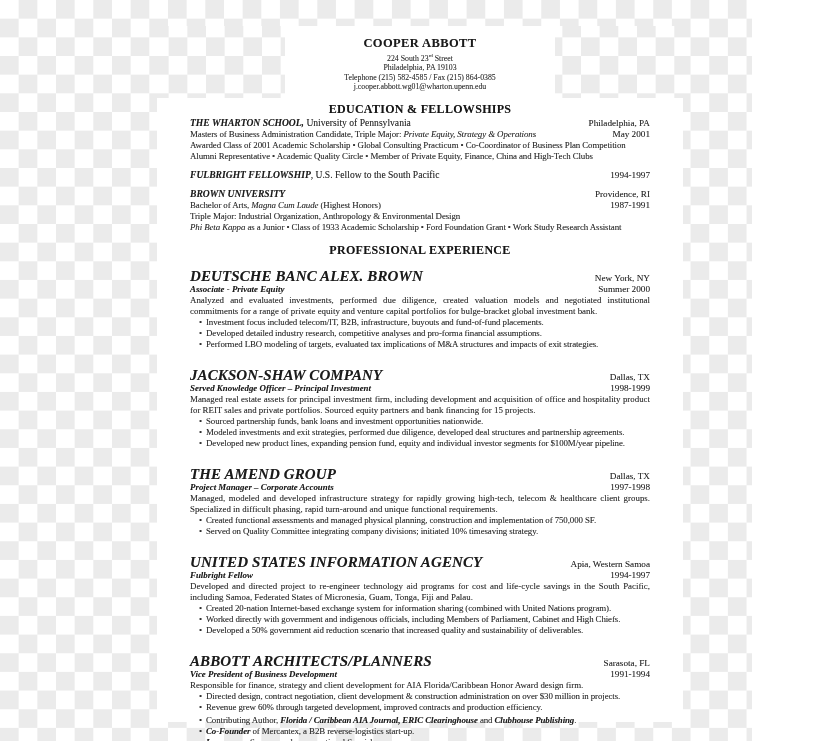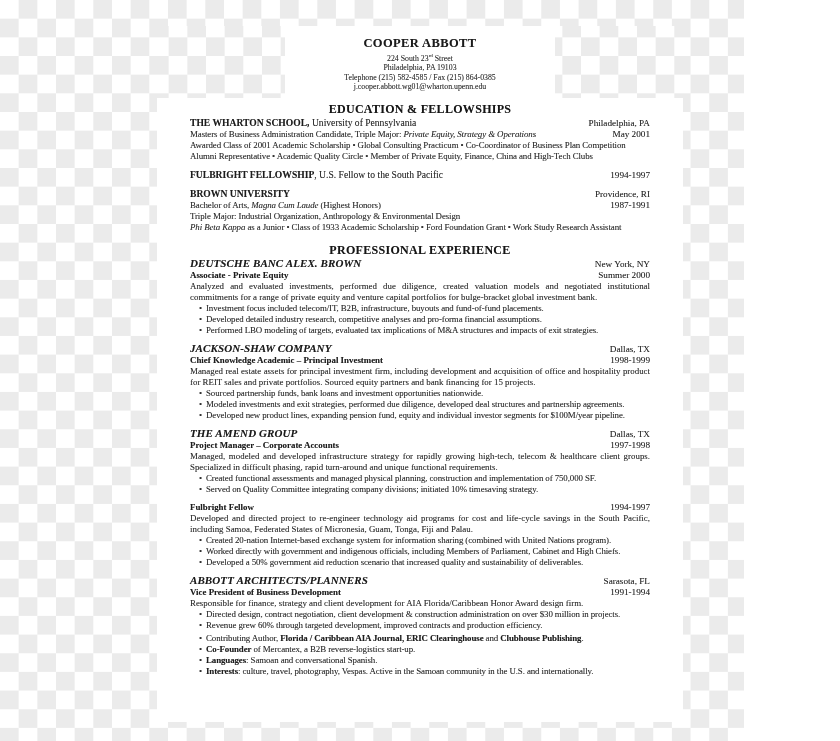--- a/index.html
+++ b/index.html
@@ -13,6 +13,7 @@
     background-color:#fff;
     background-image:conic-gradient(var(--checker-dark,#ebebeb) 25%, #ffffff 0 50%, var(--checker-dark,#ebebeb) 0 75%, #ffffff 0);
     background-size:37.33px 37.33px;
+    padding-left:8px;
   }
   .page{
     position:absolute;left:157px;top:26px;width:526px;height:696px;

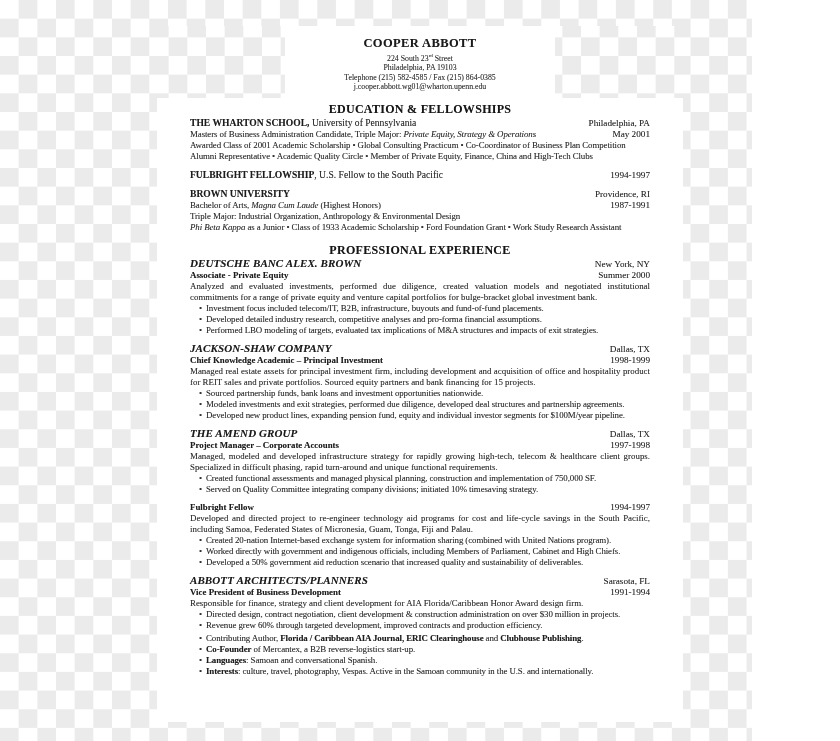--- a/index.html
+++ b/index.html
@@ -45,7 +45,7 @@
   .just{text-align:justify;color:#303030;}
   .line{white-space:nowrap;letter-spacing:-.1px;color:#303030;}
   .r{text-align:center;white-space:nowrap;font-size:9.2px;color:#2a2a2a;}
-  .b{font-weight:700;color:#1d1d1d;}
+  .b{font-weight:700;color:#1d1d1d;font-style:italic;}
   .i{font-style:italic;margin-top:12px;}
   .bi{font-weight:700;font-style:italic;color:#1b1b1b;}
   .inst{font-size:9.6px;}

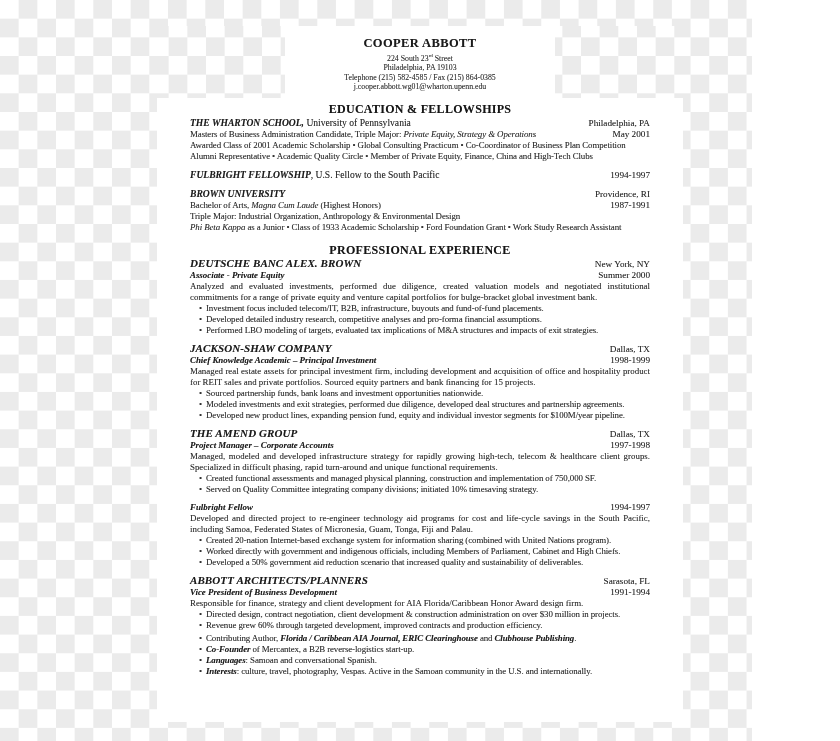--- a/index.html
+++ b/index.html
@@ -49,7 +49,7 @@
   .i{font-style:italic;margin-top:12px;}
   .bi{font-weight:700;font-style:italic;color:#1b1b1b;}
   .inst{font-size:9.6px;}
-  .company{font-size:11px;letter-spacing:.1px;}
+  .company{font-size:15px;letter-spacing:.1px;margin-top:13px;}
   .edu-block,.job{margin-top:7px;}
   .first{margin-top:2px;}
   .bullet{padding-left:9px;white-space:nowrap;letter-spacing:-.1px;color:#303030;}

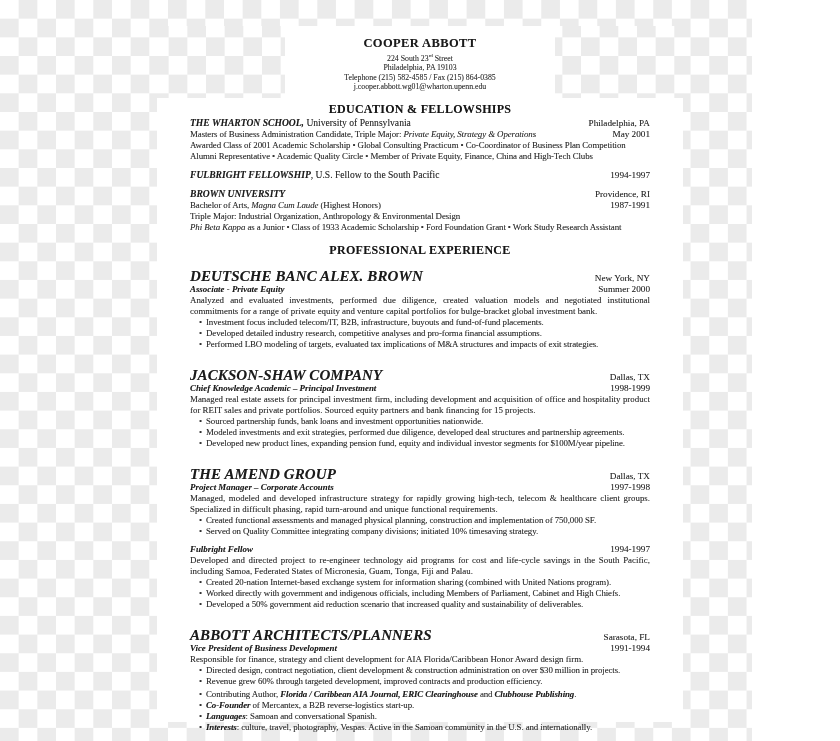--- a/index.html
+++ b/index.html
@@ -134,7 +134,7 @@
               <span class="r">Dallas, TX</span>
             </div>
           <div class="row">
-              <span class="b">Chief Knowledge Academic – Principal Investment</span>
+              <span class="b">Served Knowledge Officer – Principal Investment</span>
               <span class="r">1998-1999</span>
             </div>
           <div class="just">Managed real estate assets for principal investment firm, including development and acquisition of office and hospitality product for REIT sales and private portfolios.  Sourced equity partners and bank financing for 15 projects.</div>

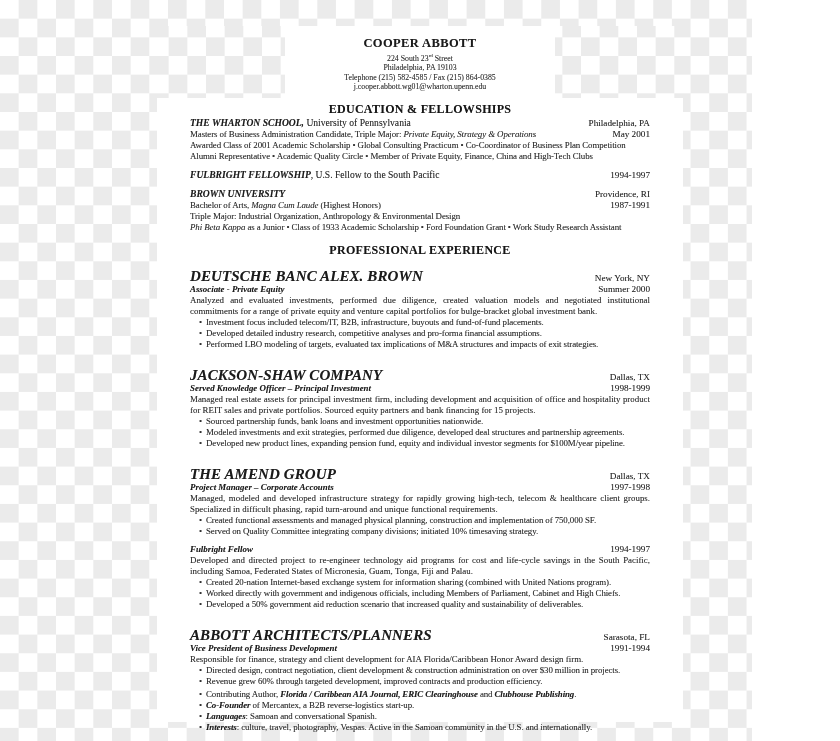--- a/index.html
+++ b/index.html
@@ -159,6 +159,10 @@
 
         <div class="job">
           <div class="row">
+              <span class="bi company">UNITED STATES INFORMATION AGENCY</span>
+              <span class="r">Apia, Western Samoa</span>
+            </div>
+          <div class="row">
               <span class="b">Fulbright Fellow</span>
               <span class="r">1994-1997</span>
             </div>

